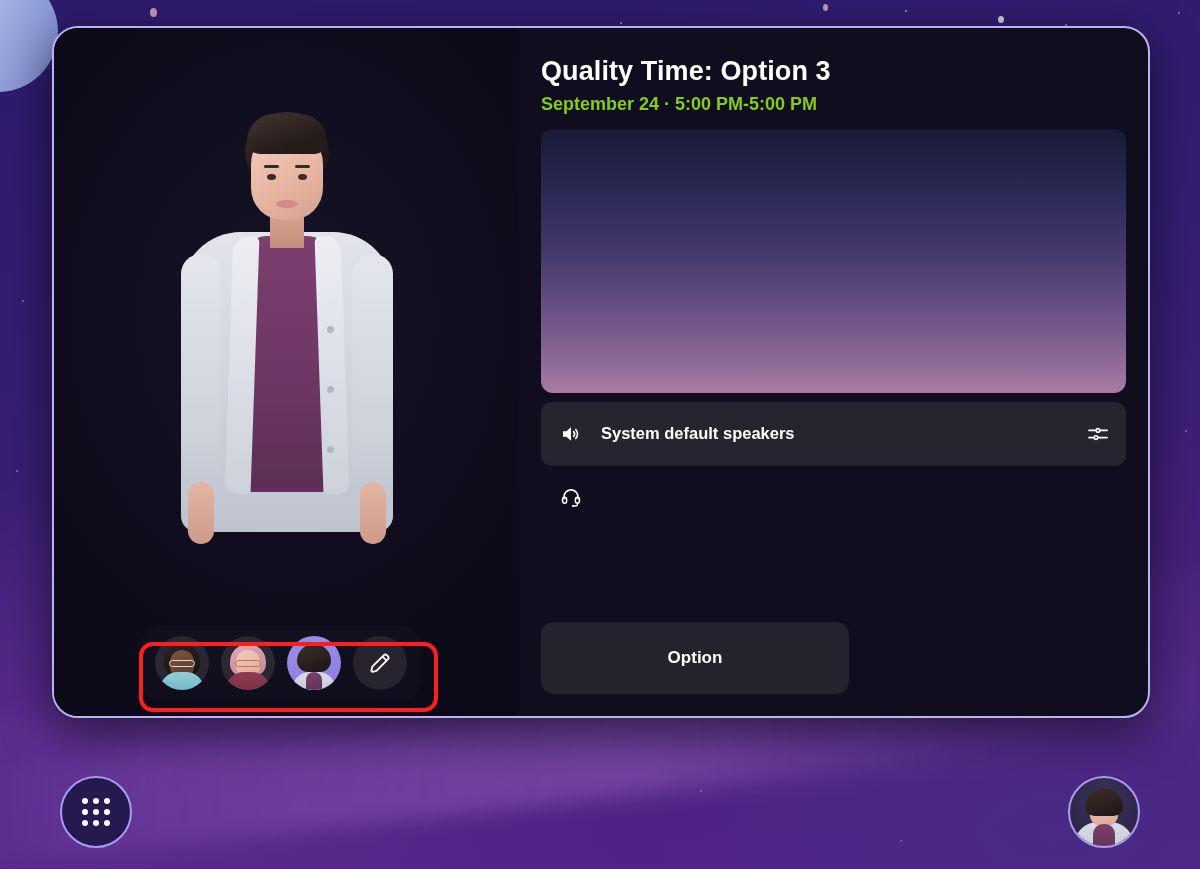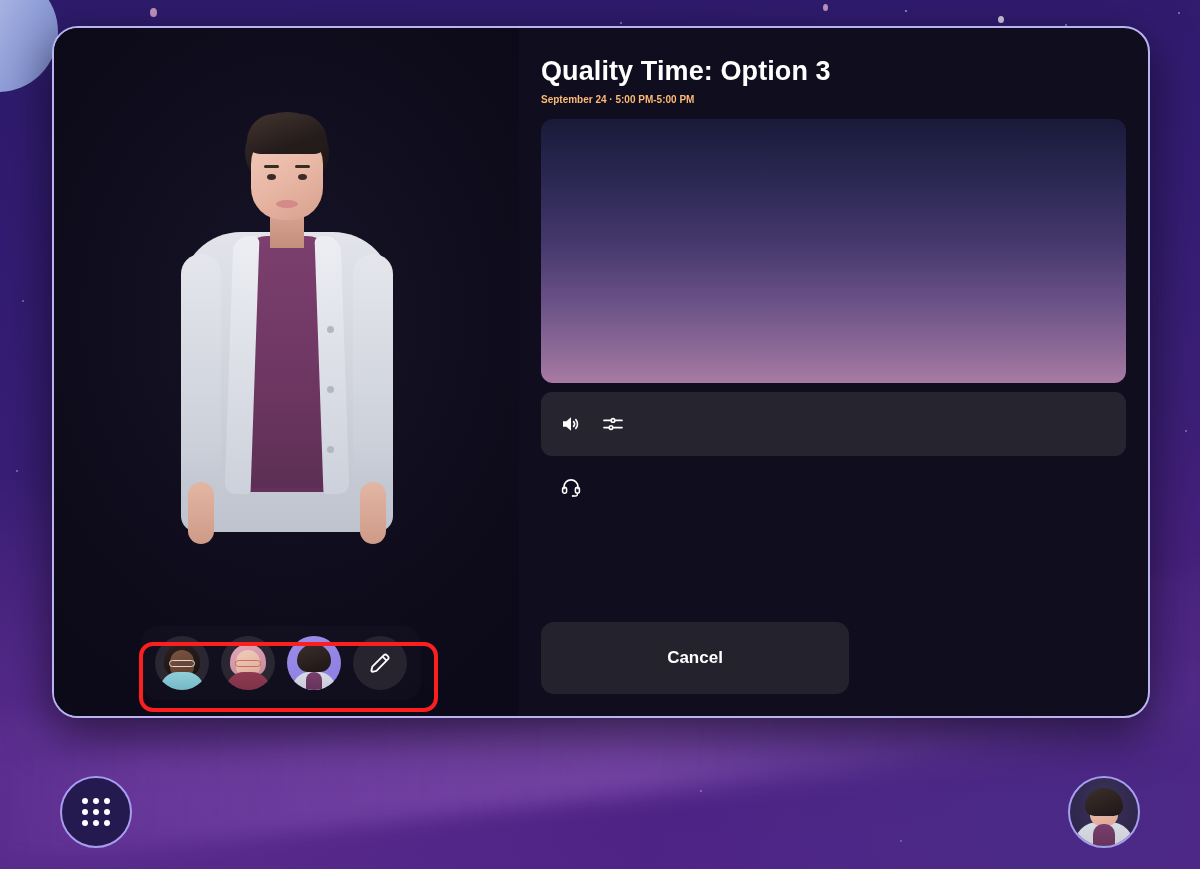--- a/index.html
+++ b/index.html
@@ -240,8 +240,8 @@
   }
   .subtitle {
     margin-top: 7px;
-    font-size: 10px;
-    color: #fdba74;
+    font-size: 18px;
+    color: #84cc16;
     font-weight: bold;
   }
 

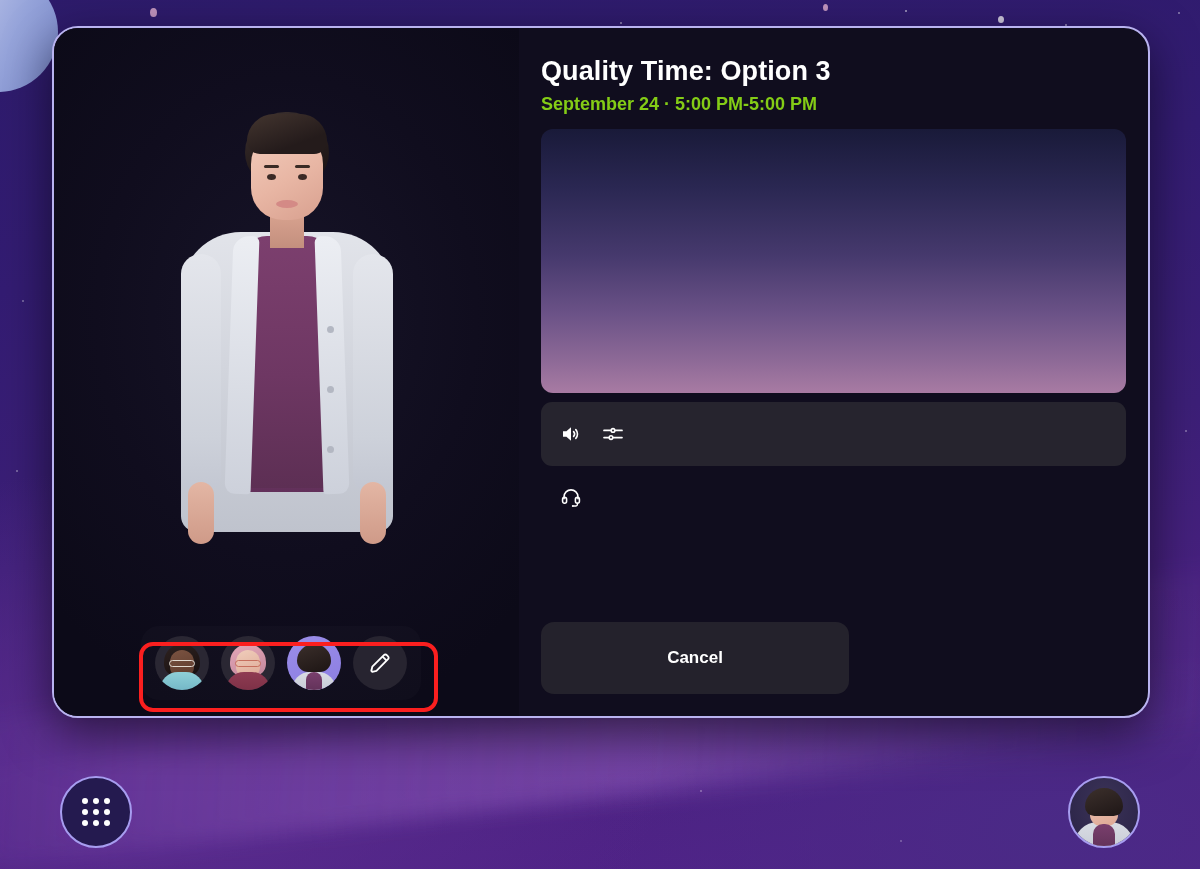--- a/index.html
+++ b/index.html
@@ -481,6 +481,7 @@
               <path d="M16.8 7.6 a6.6 6.6 0 0 1 0 8.8" fill="none" stroke="#ffffff" stroke-width="1.6" stroke-linecap="round"></path>
             </svg>
           </span>
+          <span class="dev-label">System default speakers</span>
           <span class="icon-btn">
             <svg width="24" height="24" viewBox="0 0 24 24">
               <path d="M3 8.4 h6.4 M14.6 8.4 h6.4 M3 15.6 h4.4 M12.6 15.6 h8.4" stroke="#ffffff" stroke-width="1.7" stroke-linecap="round" fill="none"></path>

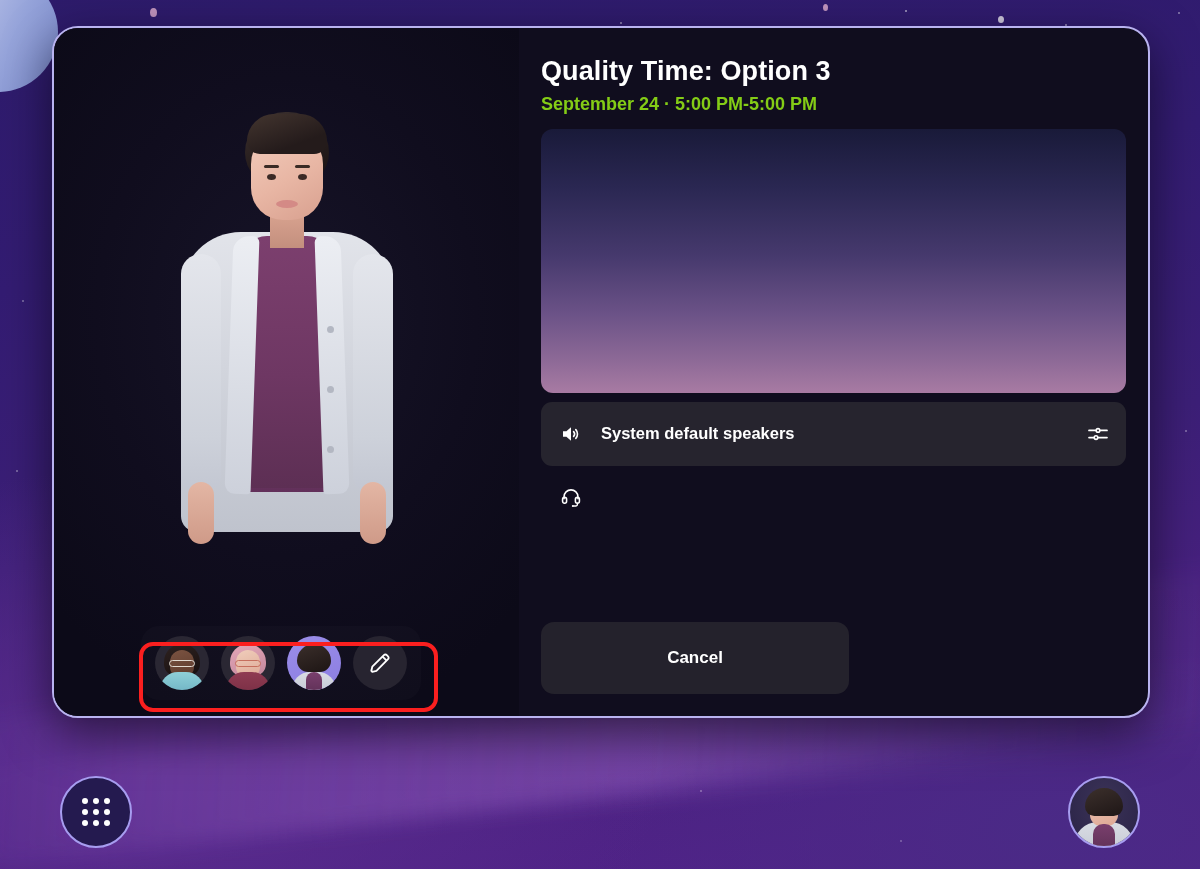--- a/index.html
+++ b/index.html
@@ -509,7 +509,7 @@
       </div>
 
       <div class="actions">
-        <button class="btn btn-cancel">Cancel</button>
+        <button class="btn btn-cancel">Option</button>
       </div>
 
     </div>

